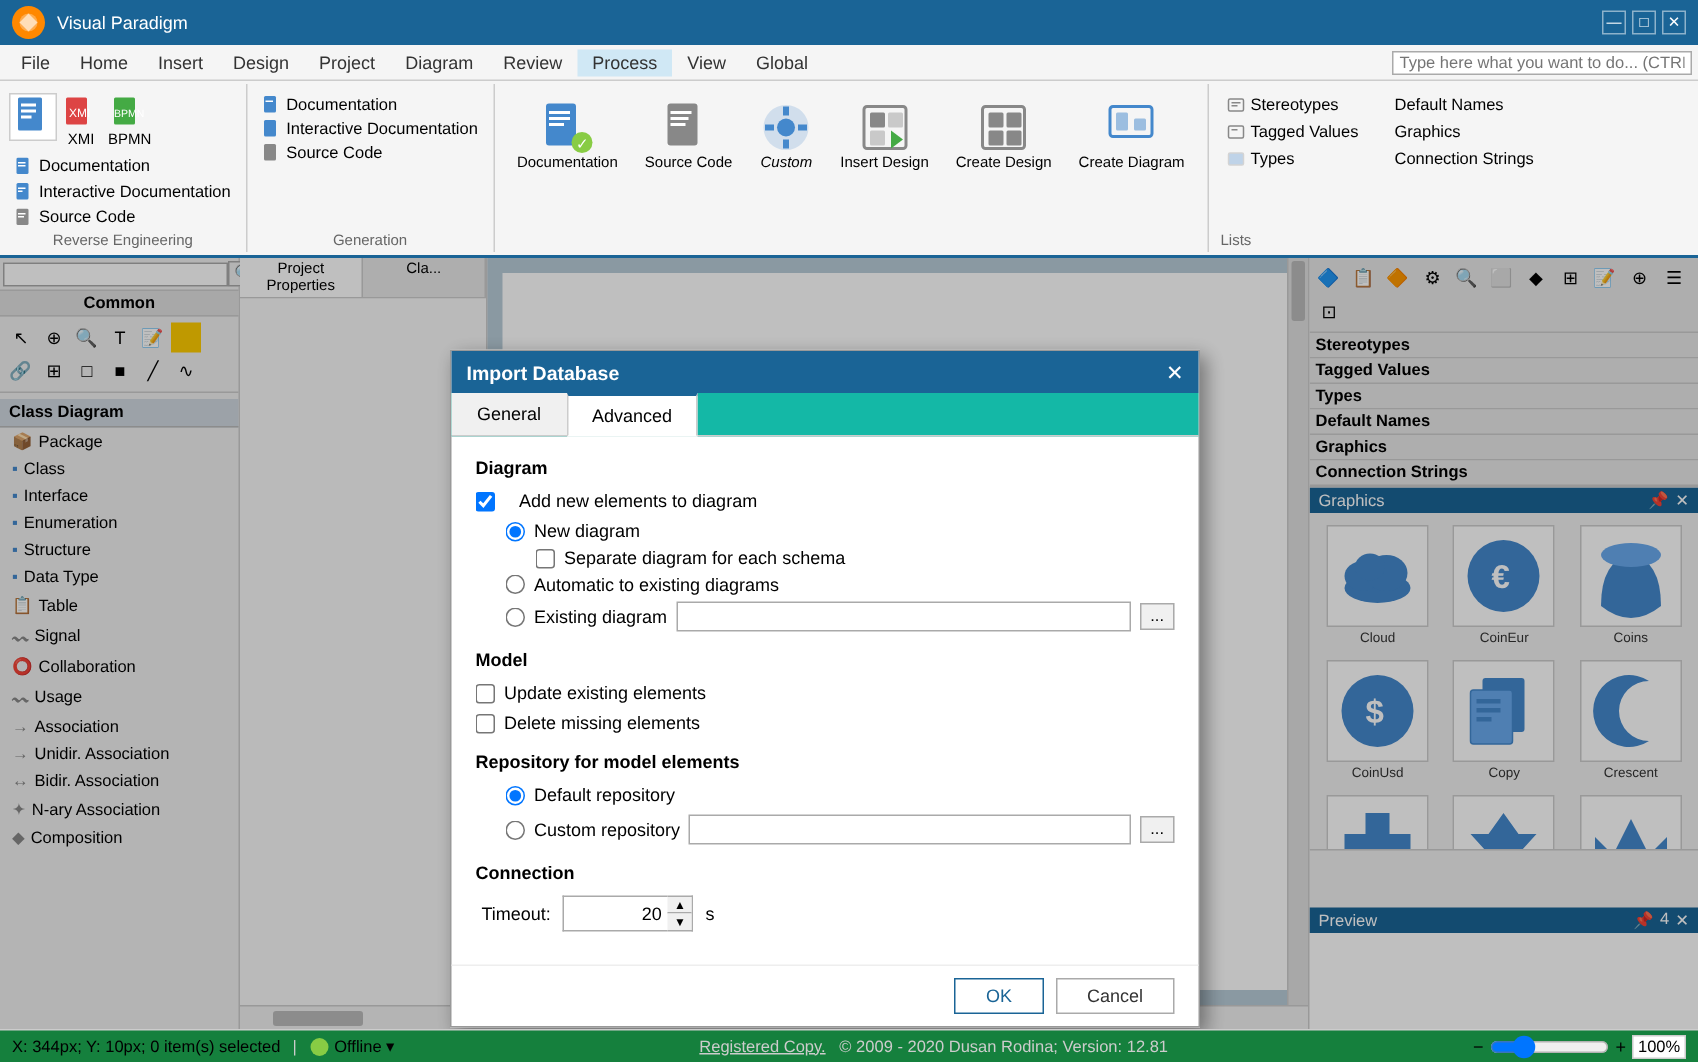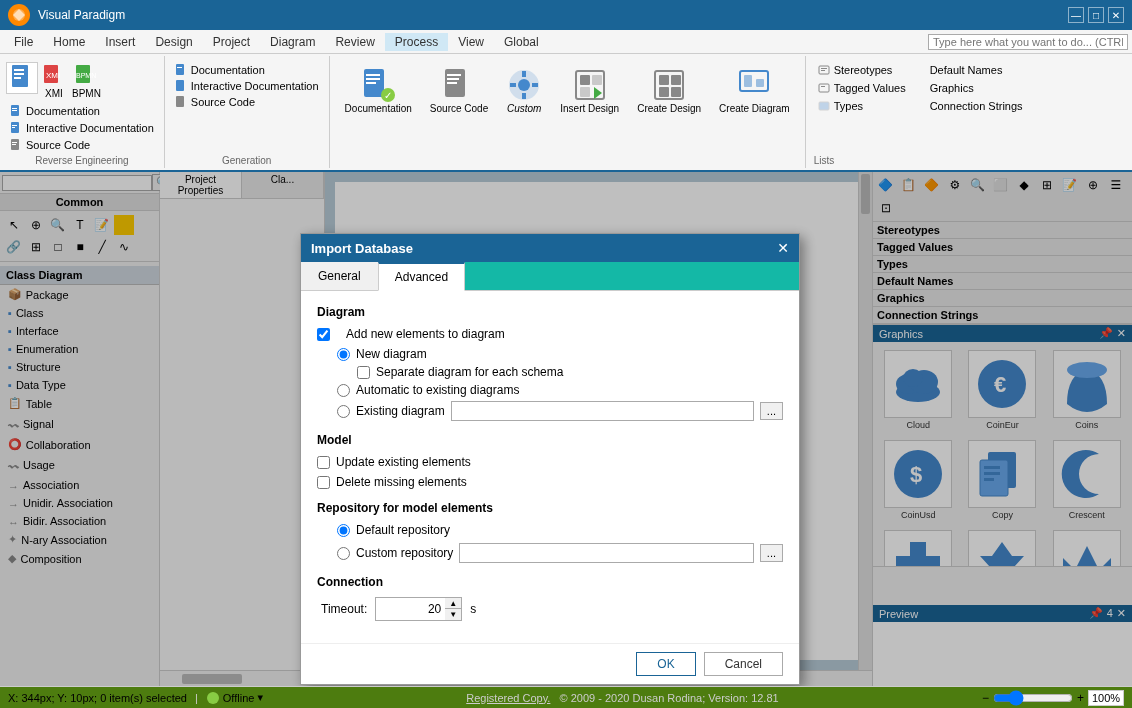--- a/index.html
+++ b/index.html
@@ -577,7 +577,7 @@
               <label for="sepDiag" style="font-size:12px;">Separate diagram for each schema</label>
             </div>
 
-            <div style="display:flex; align-items:flex-end; gap:6px; padding-left:20px; margin-bottom:4px;">
+            <div style="display:flex; align-items:flex-start; gap:6px; padding-left:20px; margin-bottom:4px;">
               <input type="radio" name="diagramType" id="autoExist" style="">
               <label for="autoExist" style="font-size:12px;">Automatic to existing diagrams</label>
             </div>

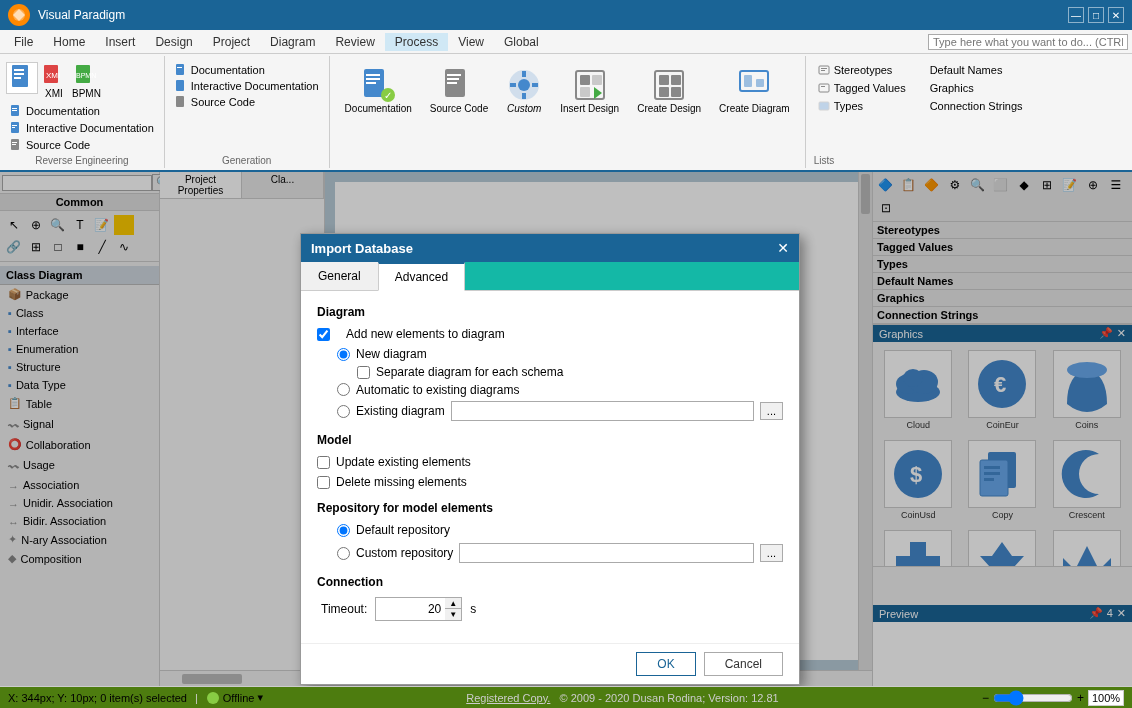--- a/index.html
+++ b/index.html
@@ -28,7 +28,7 @@
     .preview-header { background: #1a6496; color: white; padding: 2px 6px; font-size: 11px; display: flex; align-items: center; justify-content: space-between; margin-top: 38px; }
 
     
-    .status-bar { height: 22px; background: #4d7c0f; border-top: 1px solid #ccc; display: flex; align-items: center; padding: 0 8px; font-size: 11px; gap: 8px; }
+    .status-bar { height: 22px; background: #15803d; border-top: 1px solid #ccc; display: flex; align-items: center; padding: 0 8px; font-size: 11px; gap: 8px; }
     .modal-tab { padding: 6px 16px; cursor: pointer; font-size: 12px; border: 1px solid transparent; }
     .modal-tab.active { background: white; border-bottom-color: white; border-top: 2px solid #1a6496; margin-bottom: -1px; }
     input[type="checkbox"] { cursor: pointer; }

